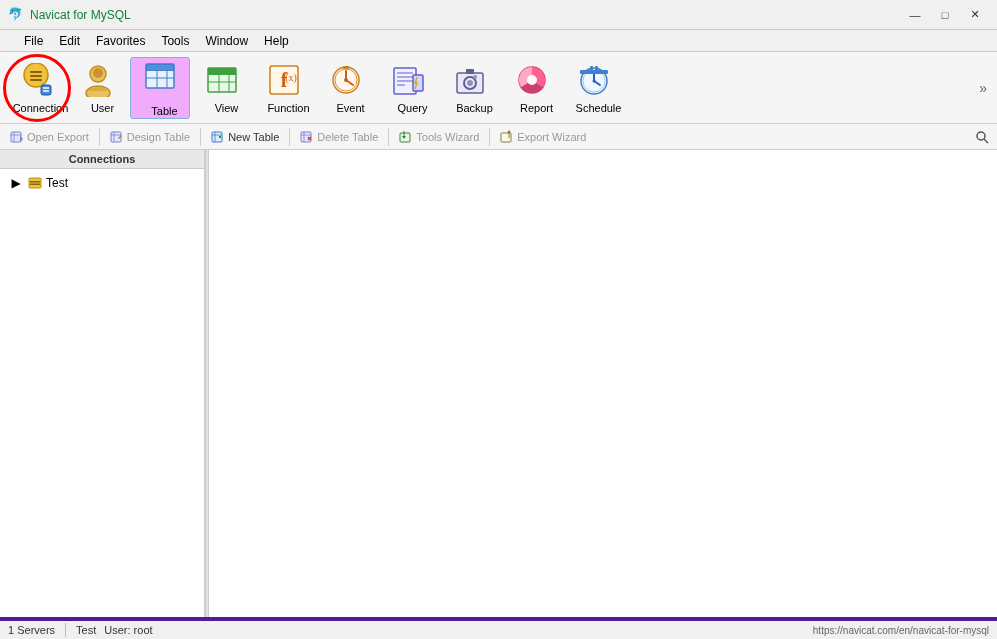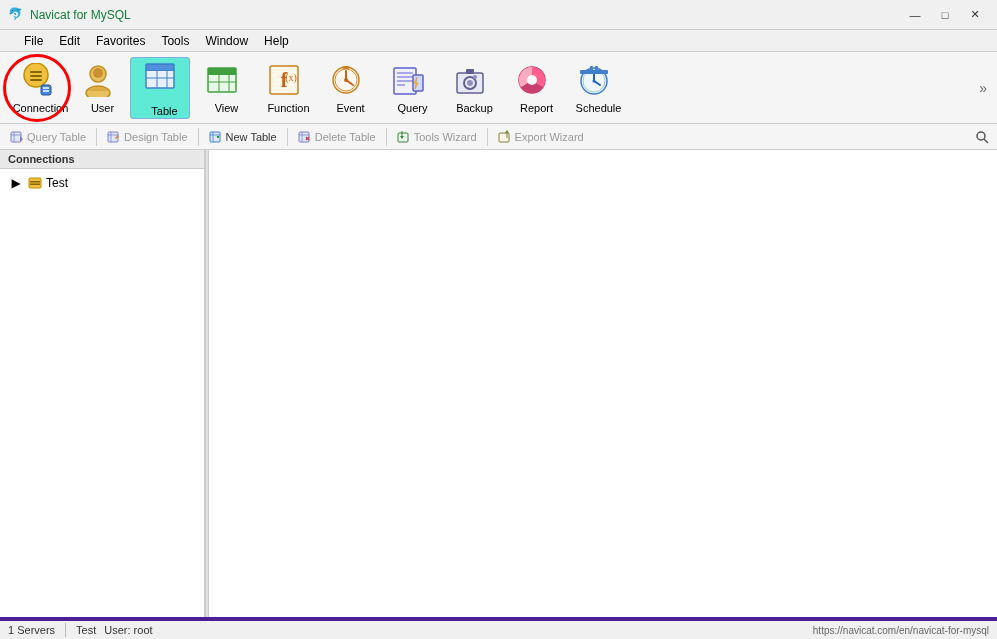--- a/index.html
+++ b/index.html
@@ -96,7 +96,7 @@
       gap: 4px;
     }
     .toolbar-btn.active {
-      background: #5eead4;
+      background: #f0abfc;
       border-color: #80b0e0;
       gap: 12px;
     }

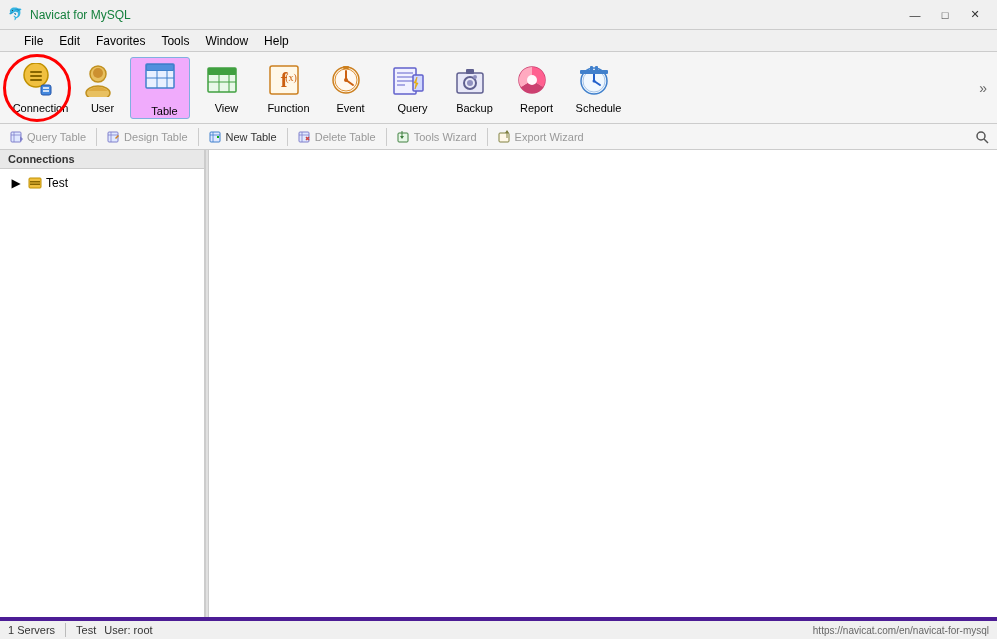--- a/index.html
+++ b/index.html
@@ -448,7 +448,7 @@
       <line x1="4" y1="2" x2="4" y2="12" stroke="#8080cc" stroke-width="0.8"></line>
       <polygon points="10,6 13,9 10,12" fill="#8080cc"></polygon>
     </svg>
-    <span>Query Table</span>
+    <span>Open Export</span>
   </button>
   <div class="action-separator"></div>
   <button class="action-btn disabled">

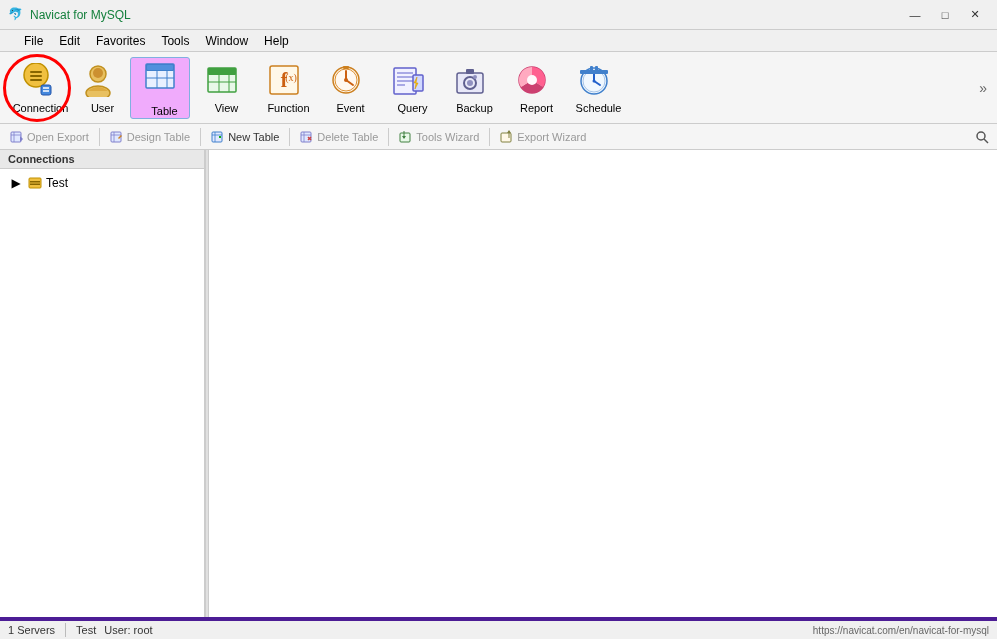--- a/index.html
+++ b/index.html
@@ -181,6 +181,7 @@
       display: flex;
       flex: 1;
       overflow: hidden;
+      text-align: center;
     }
 
     

